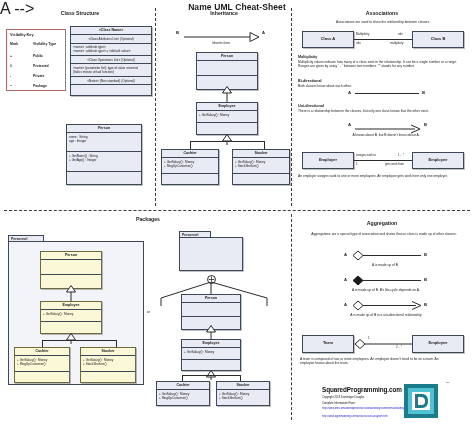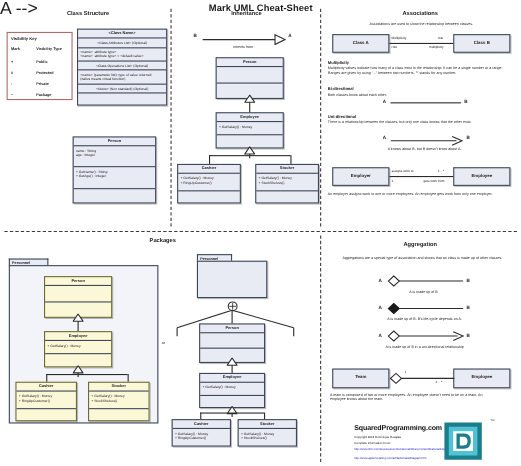--- a/index.html
+++ b/index.html
@@ -153,7 +153,7 @@
 <div id="sheet">
 
   
-  <div class="abs title" style="left:0; top:2px; width:474px;">Mark UML Cheat-Sheet</div>
+  <div class="abs title" style="left:0; top:2px; width:474px;">Name UML Cheat-Sheet</div>
 
   
   <div class="abs vdash" style="left:155px; top:8px; height:198px;"></div>

